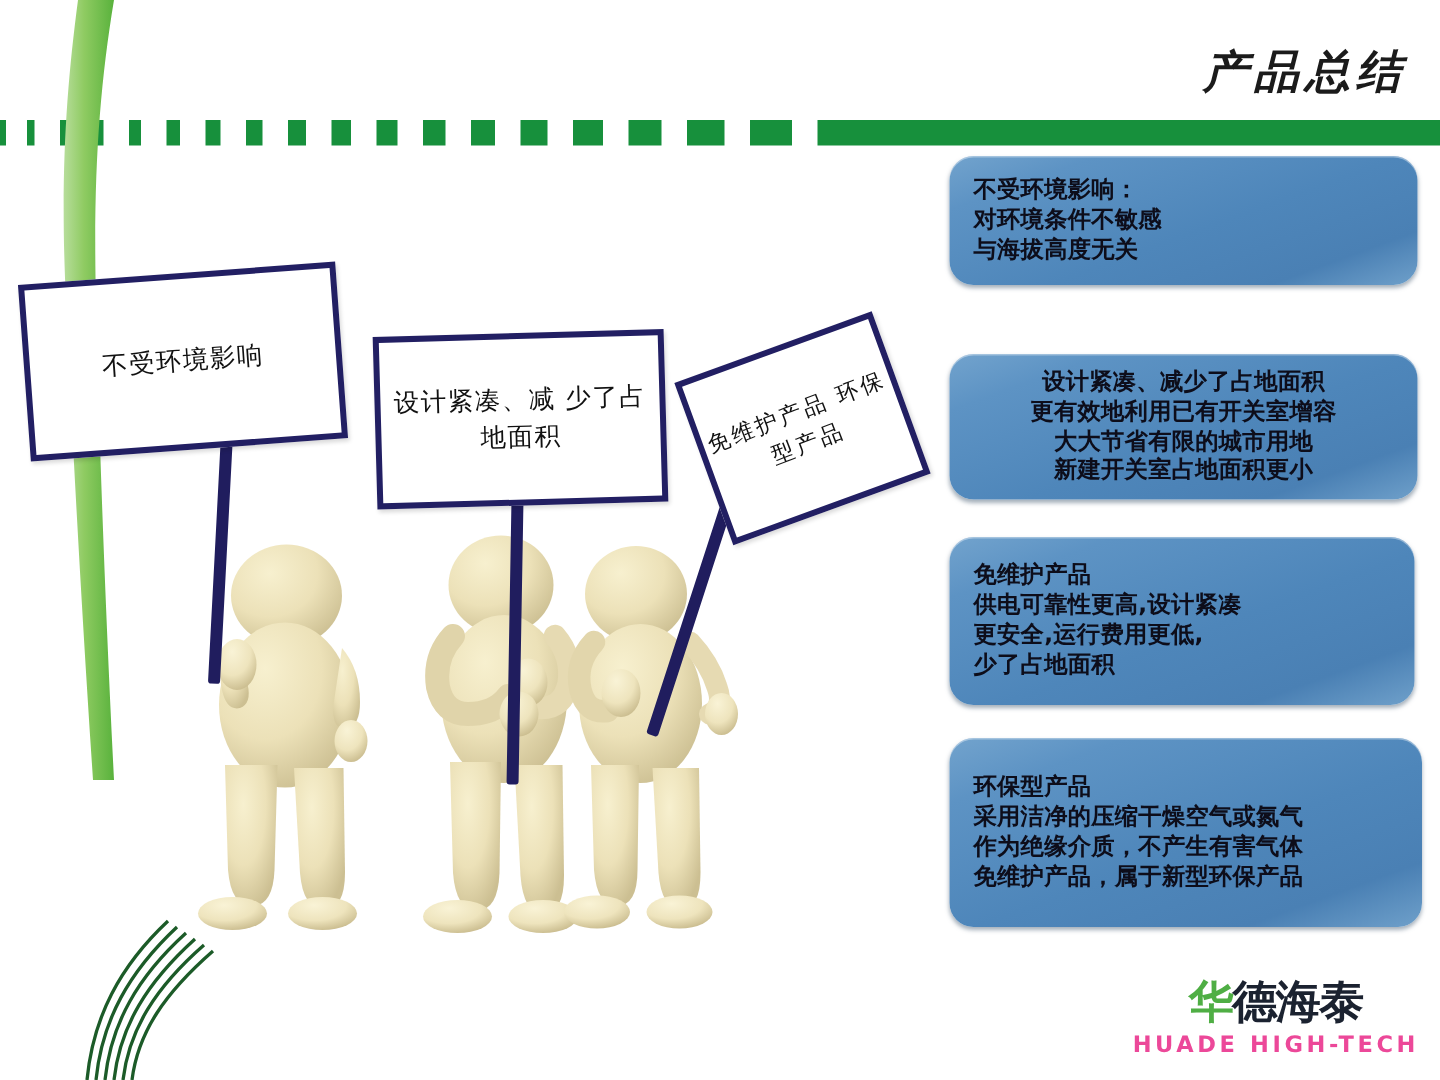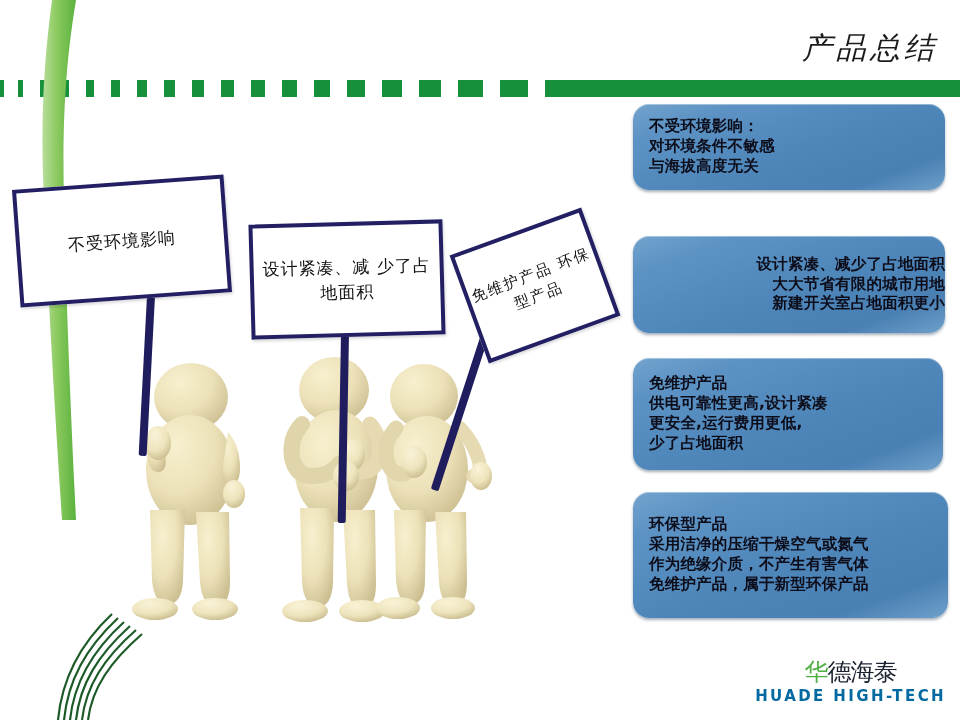--- a/index.html
+++ b/index.html
@@ -39,7 +39,7 @@
     font-family: "DejaVu Sans", "Liberation Sans", sans-serif;
     font-size: 30px;
     font-style: italic;
-    font-weight: 400;
+    font-weight: 700;
     letter-spacing: 4px;
     color: #1b1b1b;
     white-space: nowrap;

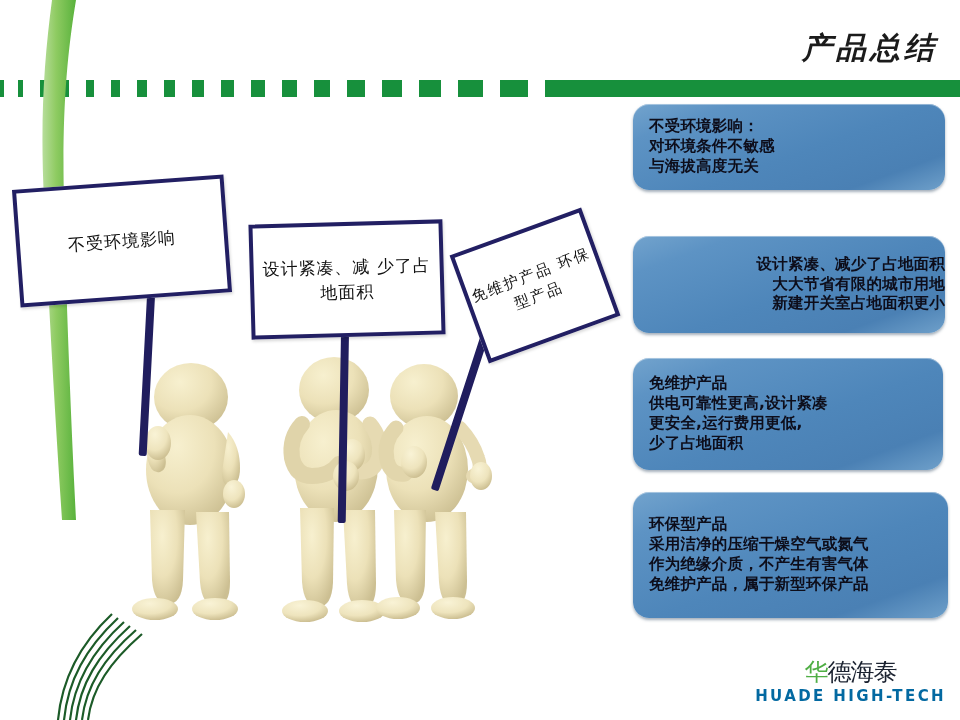--- a/index.html
+++ b/index.html
@@ -63,7 +63,7 @@
   }
   .callout .ln { display:block; white-space: nowrap; }
   .callout.align-left  { align-items: flex-start; padding-left: 16px; }
-  .callout.align-center{ align-items: flex-end; }
+  .callout.align-center{ align-items: center; }
   .callout.align-center .ln { text-align: center; }
 
   #callout-1 { left: 633px; top: 104px; width: 312px; height: 86px; }

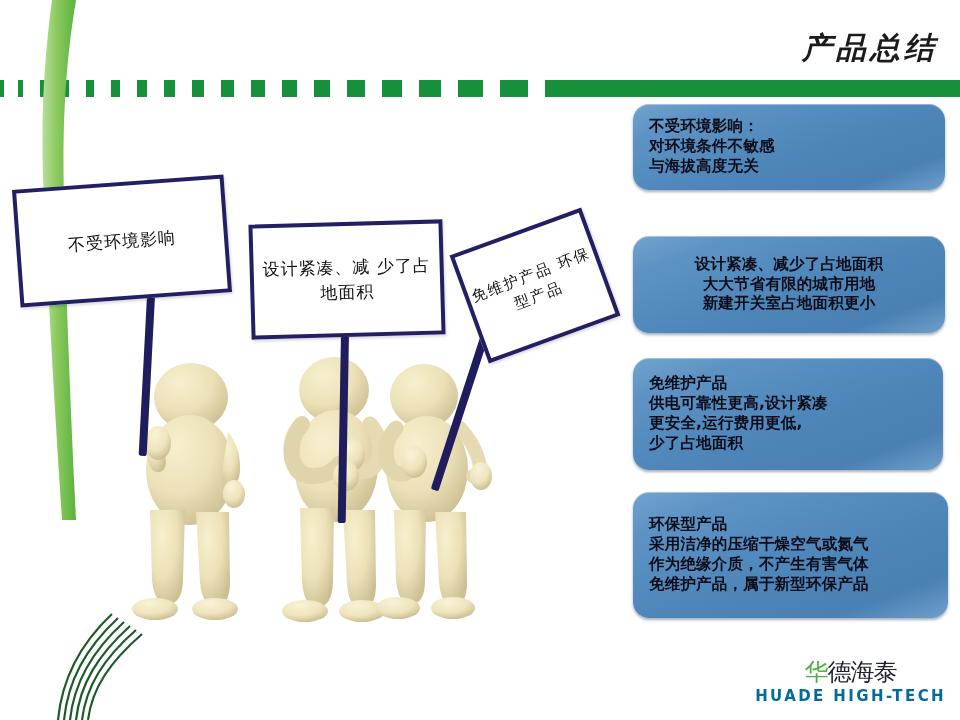--- a/index.html
+++ b/index.html
@@ -283,6 +283,7 @@
 
   <div class="callout align-center" id="callout-2">
     <span class="ln">设计紧凑、减少了占地面积</span>
+    <span class="ln">更有效地利用已有开关室增容</span>
     <span class="ln">大大节省有限的城市用地</span>
     <span class="ln">新建开关室占地面积更小</span>
   </div>

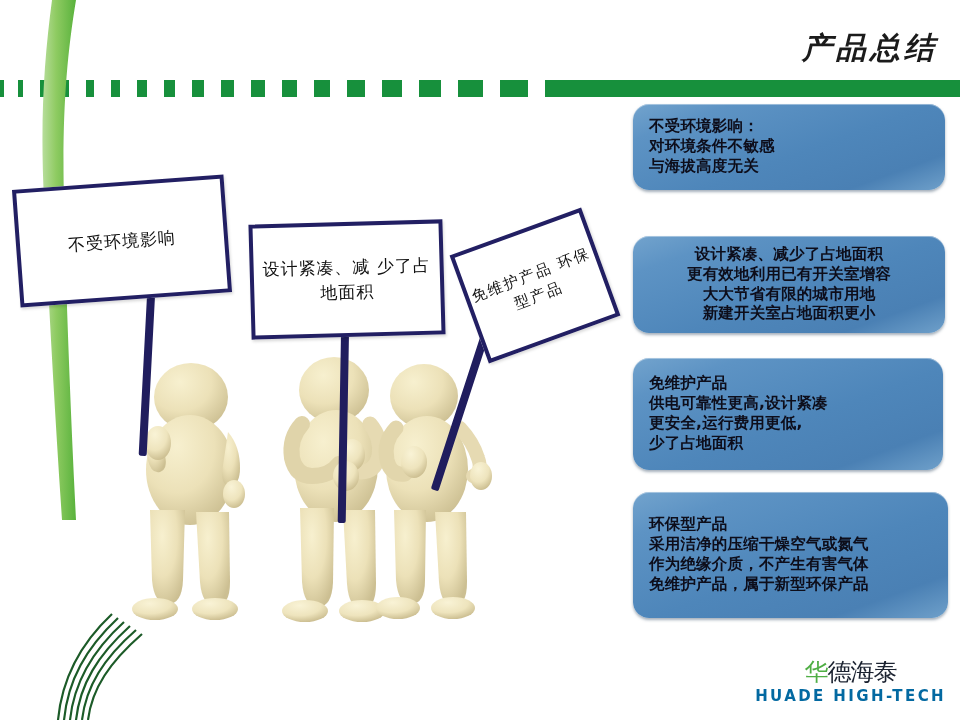--- a/index.html
+++ b/index.html
@@ -123,8 +123,8 @@
     line-height: 1;
   }
   .logo-cn {
-    font-size: 24px;
-    font-weight: 400;
+    font-size: 30px;
+    font-weight: 700;
     letter-spacing: -1px;
     color: #1b2230;
     white-space: nowrap;

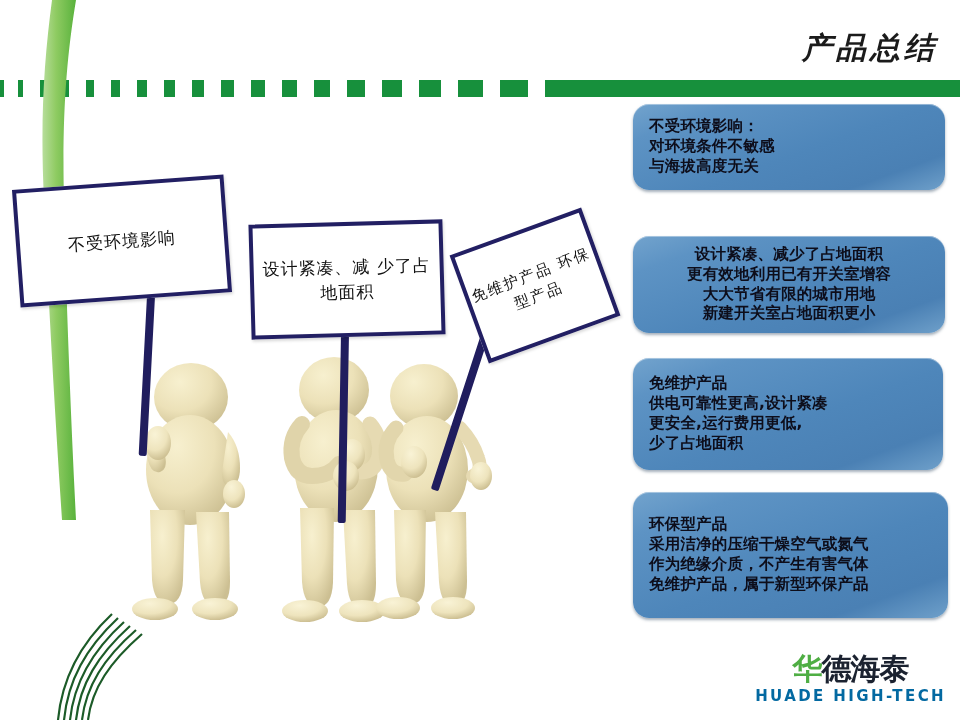--- a/index.html
+++ b/index.html
@@ -135,7 +135,7 @@
     font-size: 15px;
     font-weight: 700;
     letter-spacing: 2.4px;
-    color: #0369a1;
+    color: #ec4899;
     white-space: nowrap;
   }
 </style>

